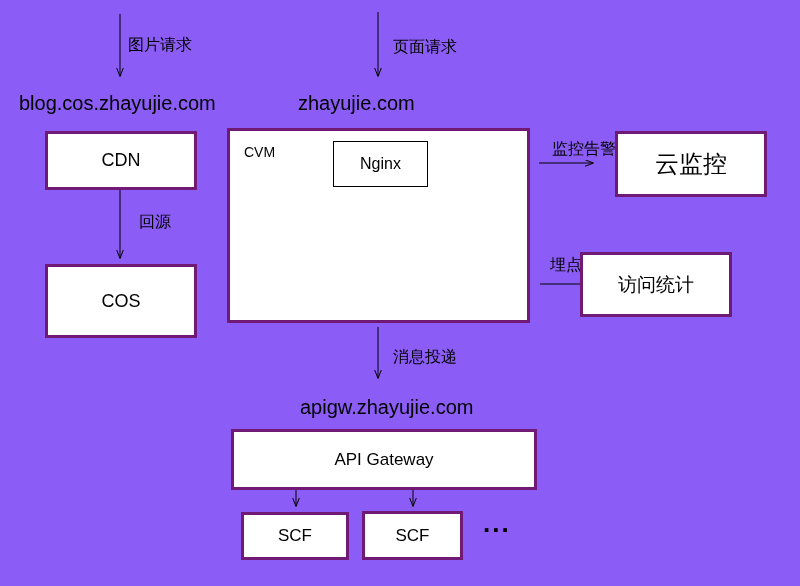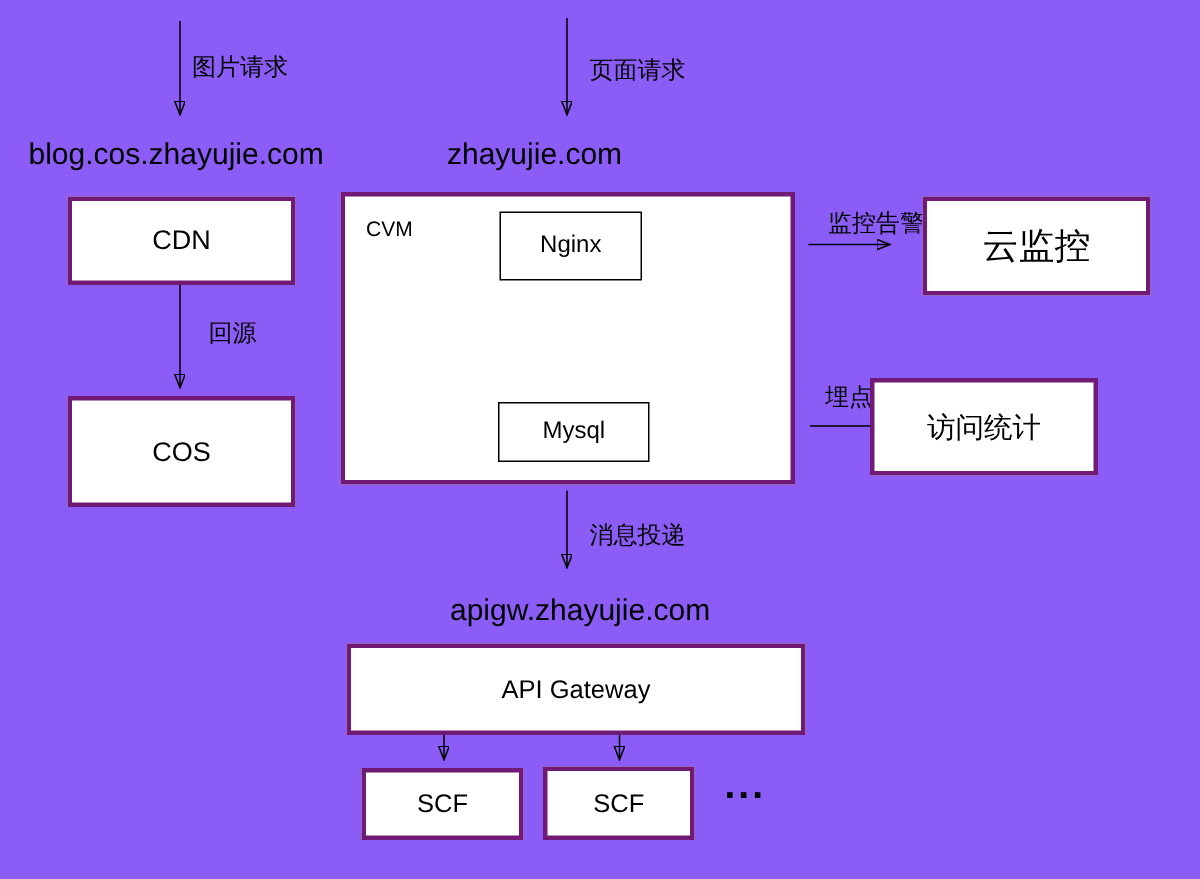--- a/index.html
+++ b/index.html
@@ -121,9 +121,6 @@
   <div class="rbox" style="left:333px; top:141px; width:95px; height:46px;">
     <span>Nginx</span>
   </div>
-  <div class="rbox" style="left:332px; top:268px; width:101px; height:40px;">
-    <span>Mysql</span>
-  </div>
 
   <div class="edge-label" style="left:536px; top:139px;margin-left:16px;">监控告警</div>
   <div class="box" style="left:615px; top:131px; width:152px; height:66px; font-size:24px;">

